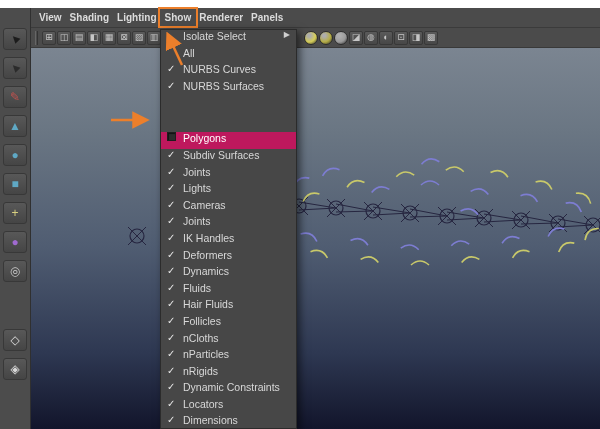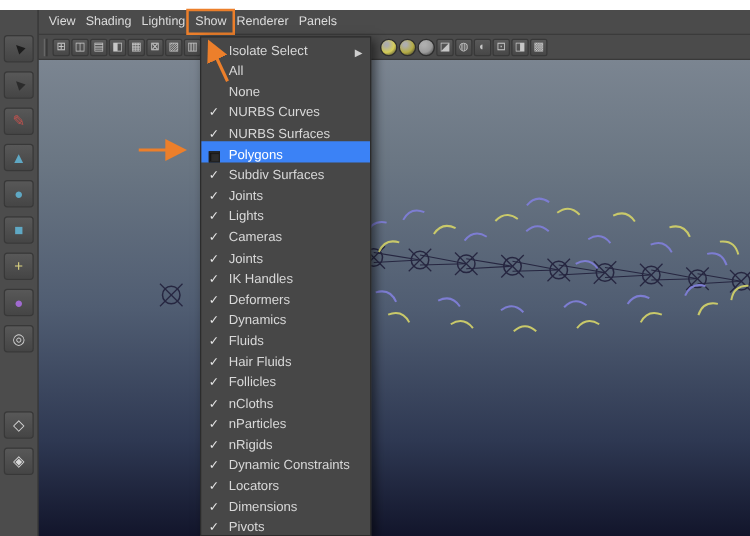--- a/index.html
+++ b/index.html
@@ -25,7 +25,7 @@
   
   .menubar { position:absolute; left:31px; top:0; right:0; height:20px; background:#4b4b4b;
              border-bottom:1px solid #3b3b3b; display:flex; align-items:center; padding-left:4px; }
-  .menu-item { color:#dcdcdc; font-size:10px; padding:2px 4px; white-space:nowrap; }
+  .menu-item { color:#dcdcdc; font-size:10px; padding:2px 4px; white-space:nowrap;font-weight:bold; }
   .menu-item.highlighted { outline:2px solid var(--accent,#ec7f2b); outline-offset:1px; }
 
   

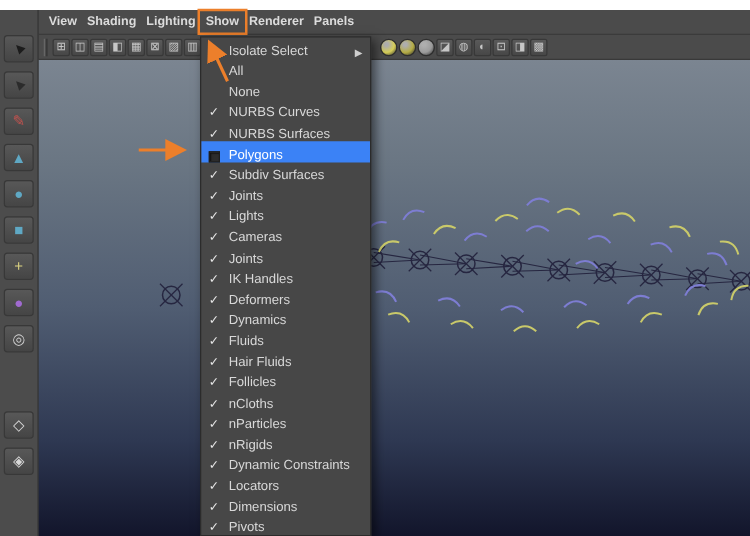--- a/index.html
+++ b/index.html
@@ -46,7 +46,7 @@
   
   .dropdown { position:absolute; left:160px; top:29px; width:137px; height:400px; background:#474747;
               border:1px solid #2b2b2b; box-shadow:3px 3px 8px rgba(0,0,0,.55); z-index:5; overflow:hidden; }
-  .dd-item { height:16.6px; display:flex; align-items:flex-end; padding:0 6px; font-size:10.5px;
+  .dd-item { height:16.6px; display:flex; align-items:flex-start; padding:0 6px; font-size:10.5px;
              color:#d8d8d8; white-space:nowrap; }
   .dd-item.highlighted { background:#3b82f6; color:#ffffff; }
   .check-col { width:16px; display:flex; align-items:center; }

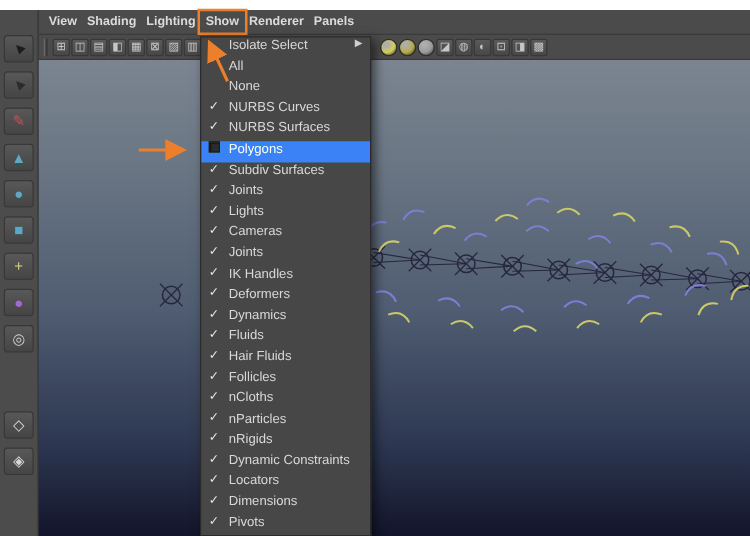--- a/index.html
+++ b/index.html
@@ -304,14 +304,6 @@
         <span class="dd-arrow"></span>
       </div>
 
-      <div class="dd-item">
-        <span class="check-col">
-          <span class="checkmark"></span>
-
-        </span>
-        <span class="dd-label">None</span>
-        <span class="dd-arrow"></span>
-      </div>
 
       <div class="dd-item">
         <span class="check-col">

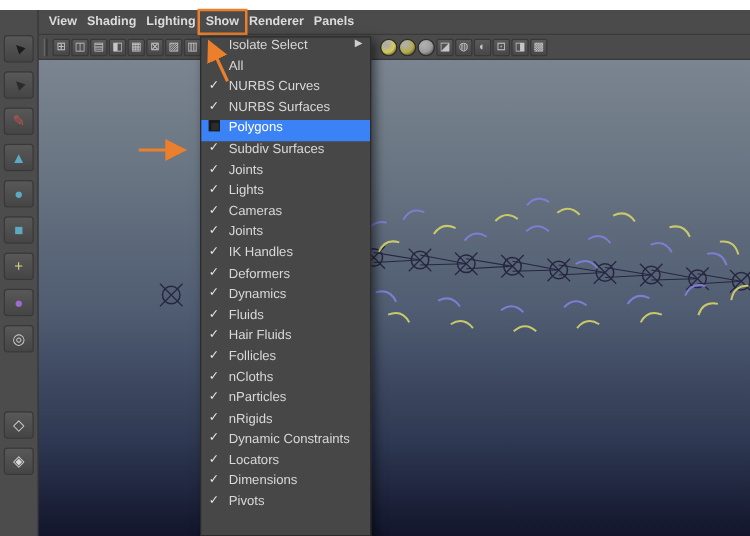--- a/index.html
+++ b/index.html
@@ -48,7 +48,7 @@
               border:1px solid #2b2b2b; box-shadow:3px 3px 8px rgba(0,0,0,.55); z-index:5; overflow:hidden; }
   .dd-item { height:16.6px; display:flex; align-items:flex-start; padding:0 6px; font-size:10.5px;
              color:#d8d8d8; white-space:nowrap; }
-  .dd-item.highlighted { background:#3b82f6; color:#ffffff; }
+  .dd-item.highlighted { background:#be185d; color:#ffffff;margin-top:36px; }
   .check-col { width:16px; display:flex; align-items:center; }
   .checkmark { font-size:10px; color:#e6e6e6; }
   .dd-checkbox { display:none; width:9px; height:9px; background:#2d2d2d; border:1px solid #1e1e1e;

